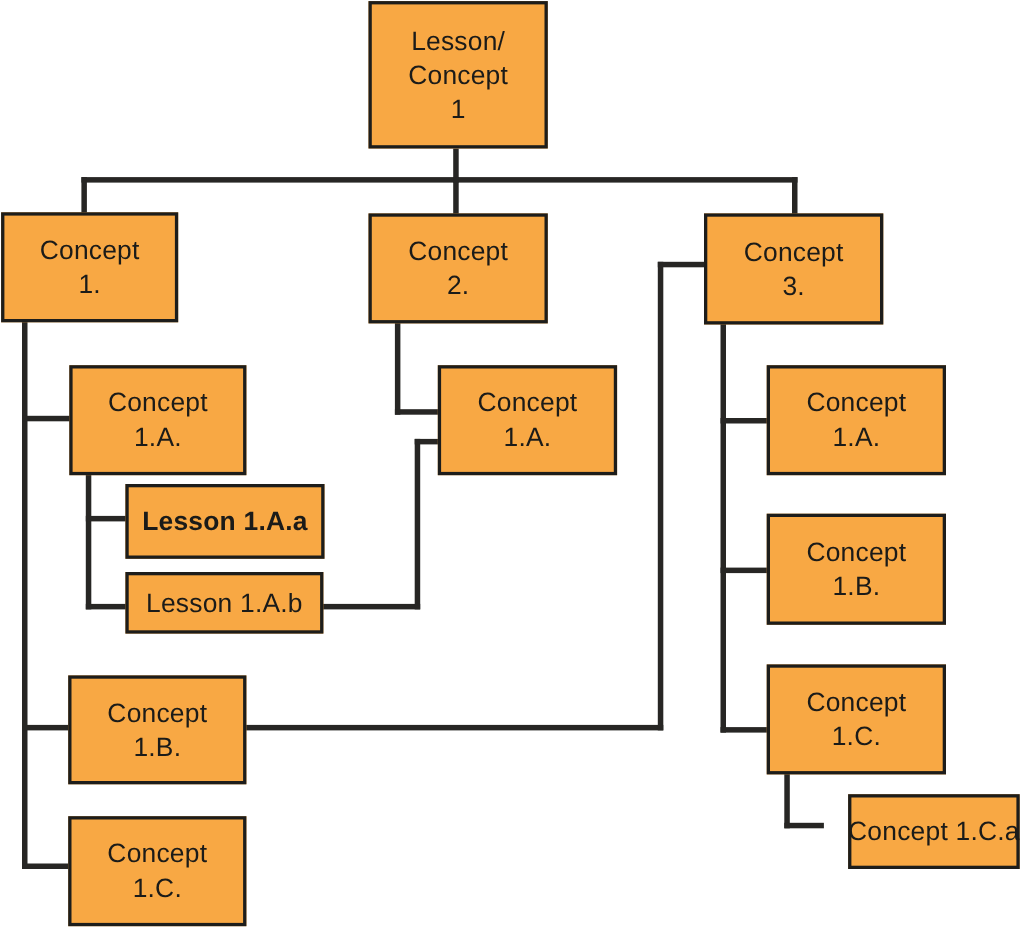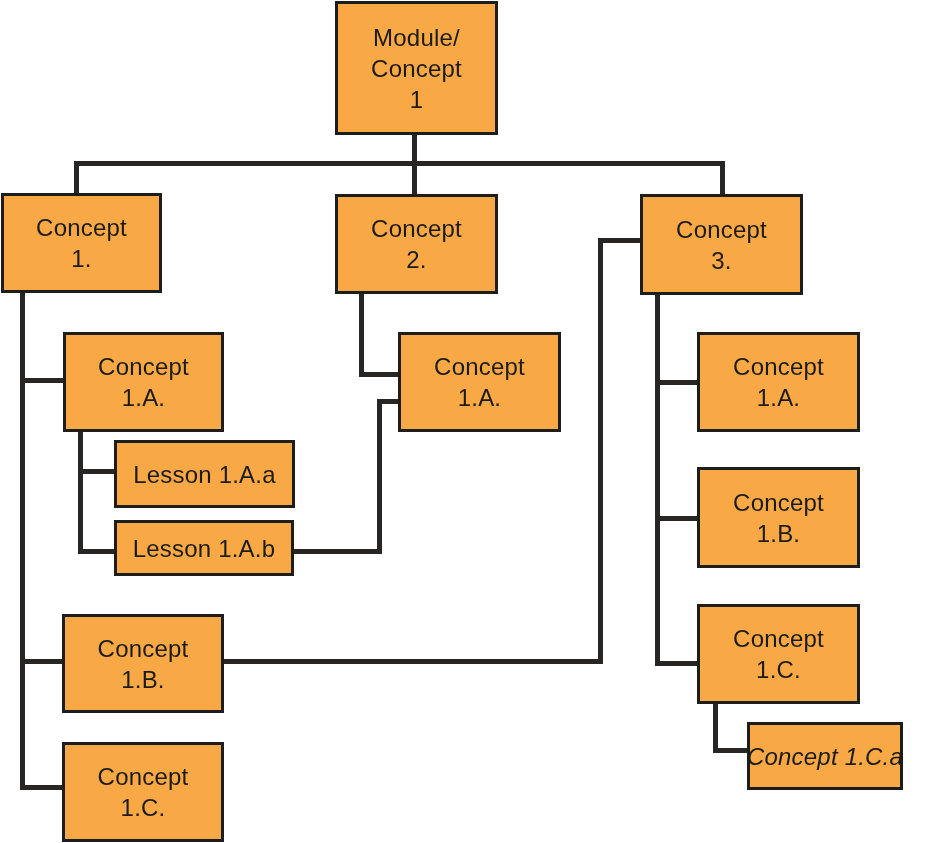--- a/index.html
+++ b/index.html
@@ -76,7 +76,7 @@
   <div class="conn" style="left:713px; top:748px; width:36px; height:5px;"></div>
 
   <div class="node" style="left:335px; top:1px; width:163px; height:134px;">
-    <span class="ln-txt">Module/</span>
+    <span class="ln-txt">Lesson/</span>
     <span class="ln-txt">Concept</span>
     <span class="ln-txt">1</span>
   </div>

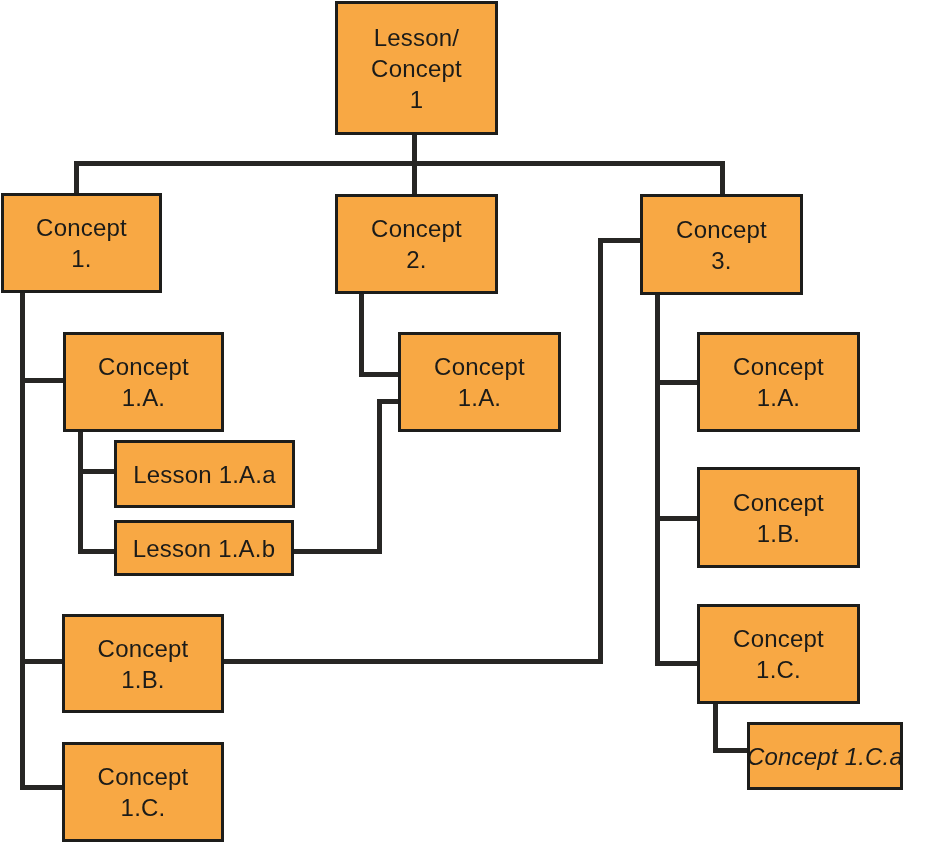--- a/index.html
+++ b/index.html
@@ -101,7 +101,7 @@
     <span class="ln-txt">1.A.</span>
   </div>
 
-  <div class="node" style="left:114px; top:440px; width:181px; height:68px;">
+  <div class="node" style="left:114px; top:440px; width:181px; height:68px;font-weight:bold;">
     <span class="ln-txt">Lesson 1.A.a</span>
   </div>
 

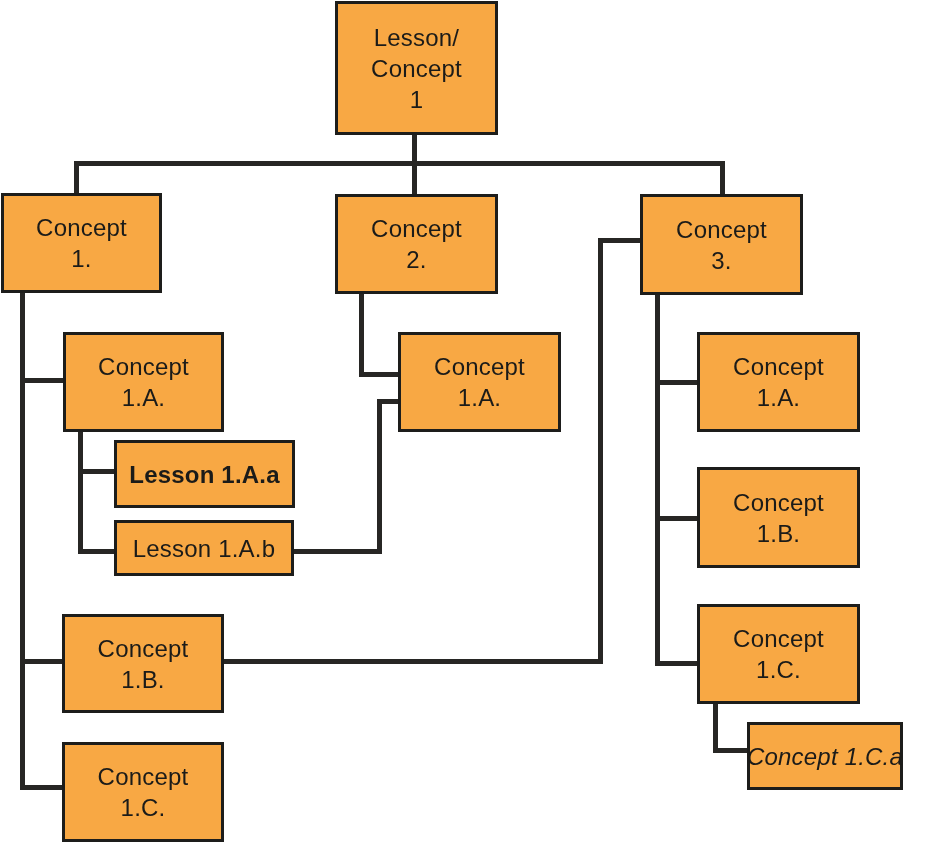--- a/index.html
+++ b/index.html
@@ -139,7 +139,7 @@
     <span class="ln-txt">1.C.</span>
   </div>
 
-  <div class="node" style="left:747px; top:722px; width:156px; height:68px;font-style:italic;">
+  <div class="node" style="left:771px; top:722px; width:156px; height:68px;">
     <span class="ln-txt">Concept 1.C.a</span>
   </div>
 

